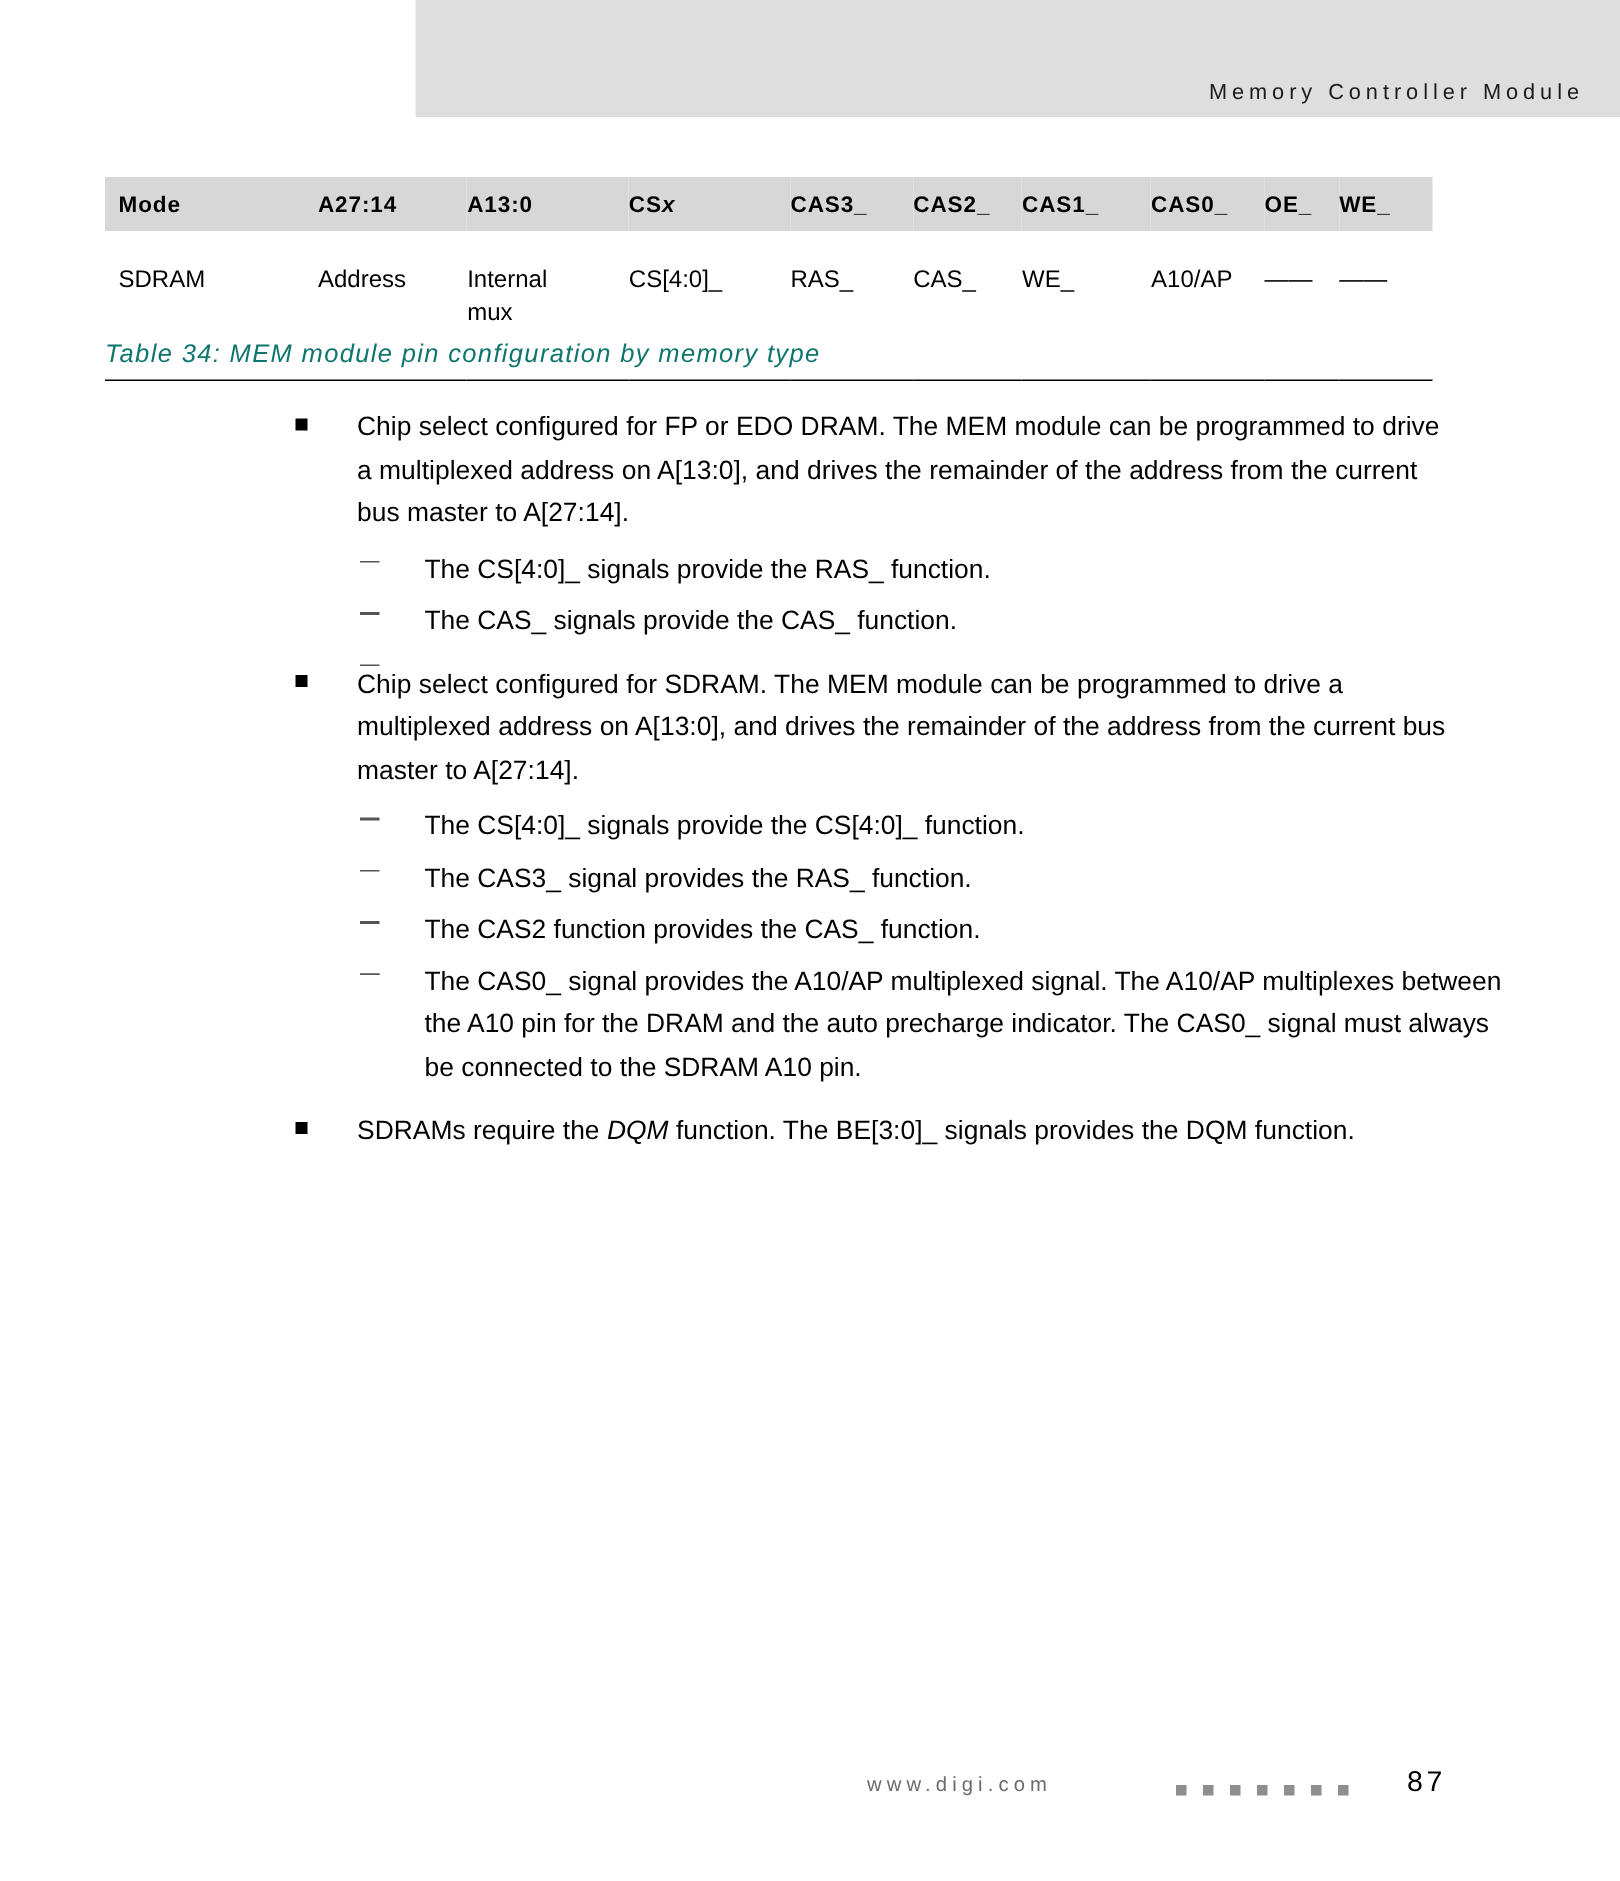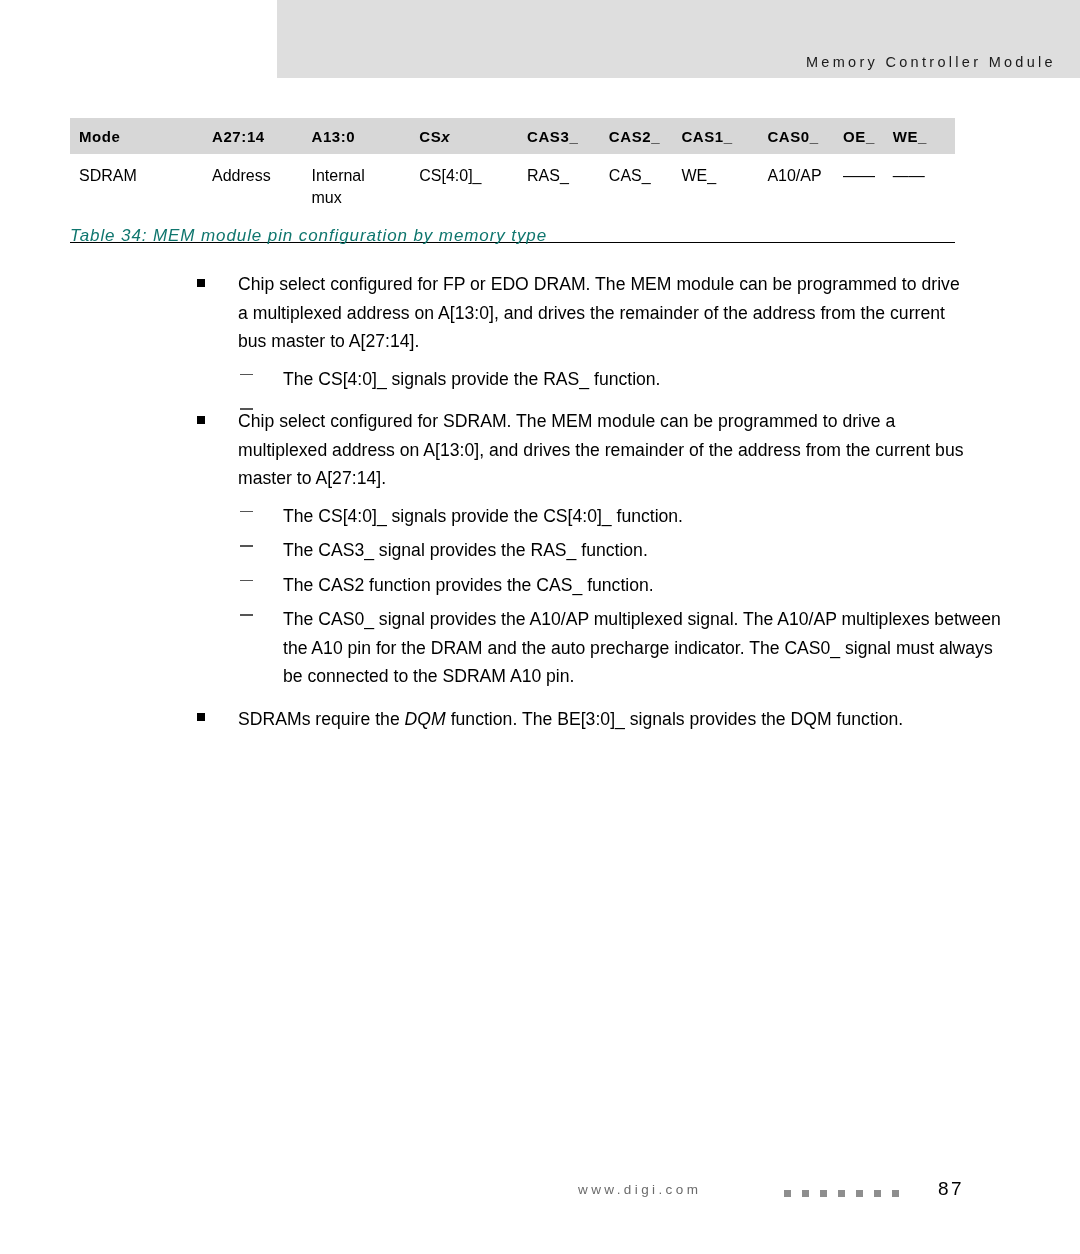--- a/index.html
+++ b/index.html
@@ -65,7 +65,7 @@
     text-align: left;
     font-size: 16px;
     font-weight: 400;
-    padding: 11px 0 2px 0;
+    padding: 22px 0 2px 0;
     vertical-align: top;
     line-height: 1.35;
     white-space: nowrap;

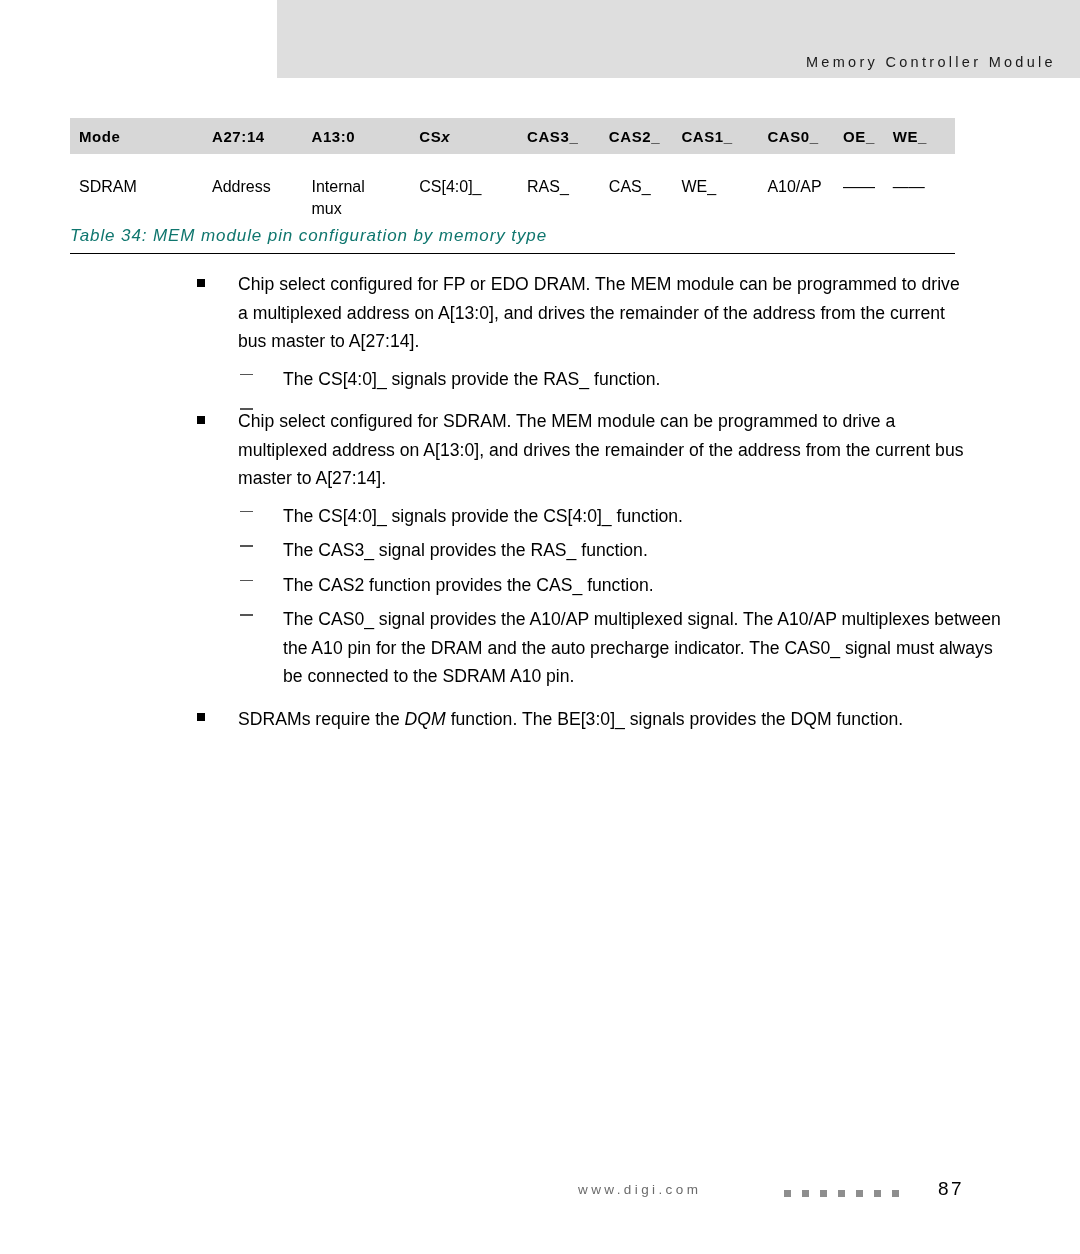--- a/index.html
+++ b/index.html
@@ -251,6 +251,7 @@
   </div>
   <div class="subbullet">
     <span class="dash"></span>
+    <span>The CAS_ signals provide the CAS_ function.</span>
   </div>
   <div class="subbullet group">
     <span class="dash"></span>

